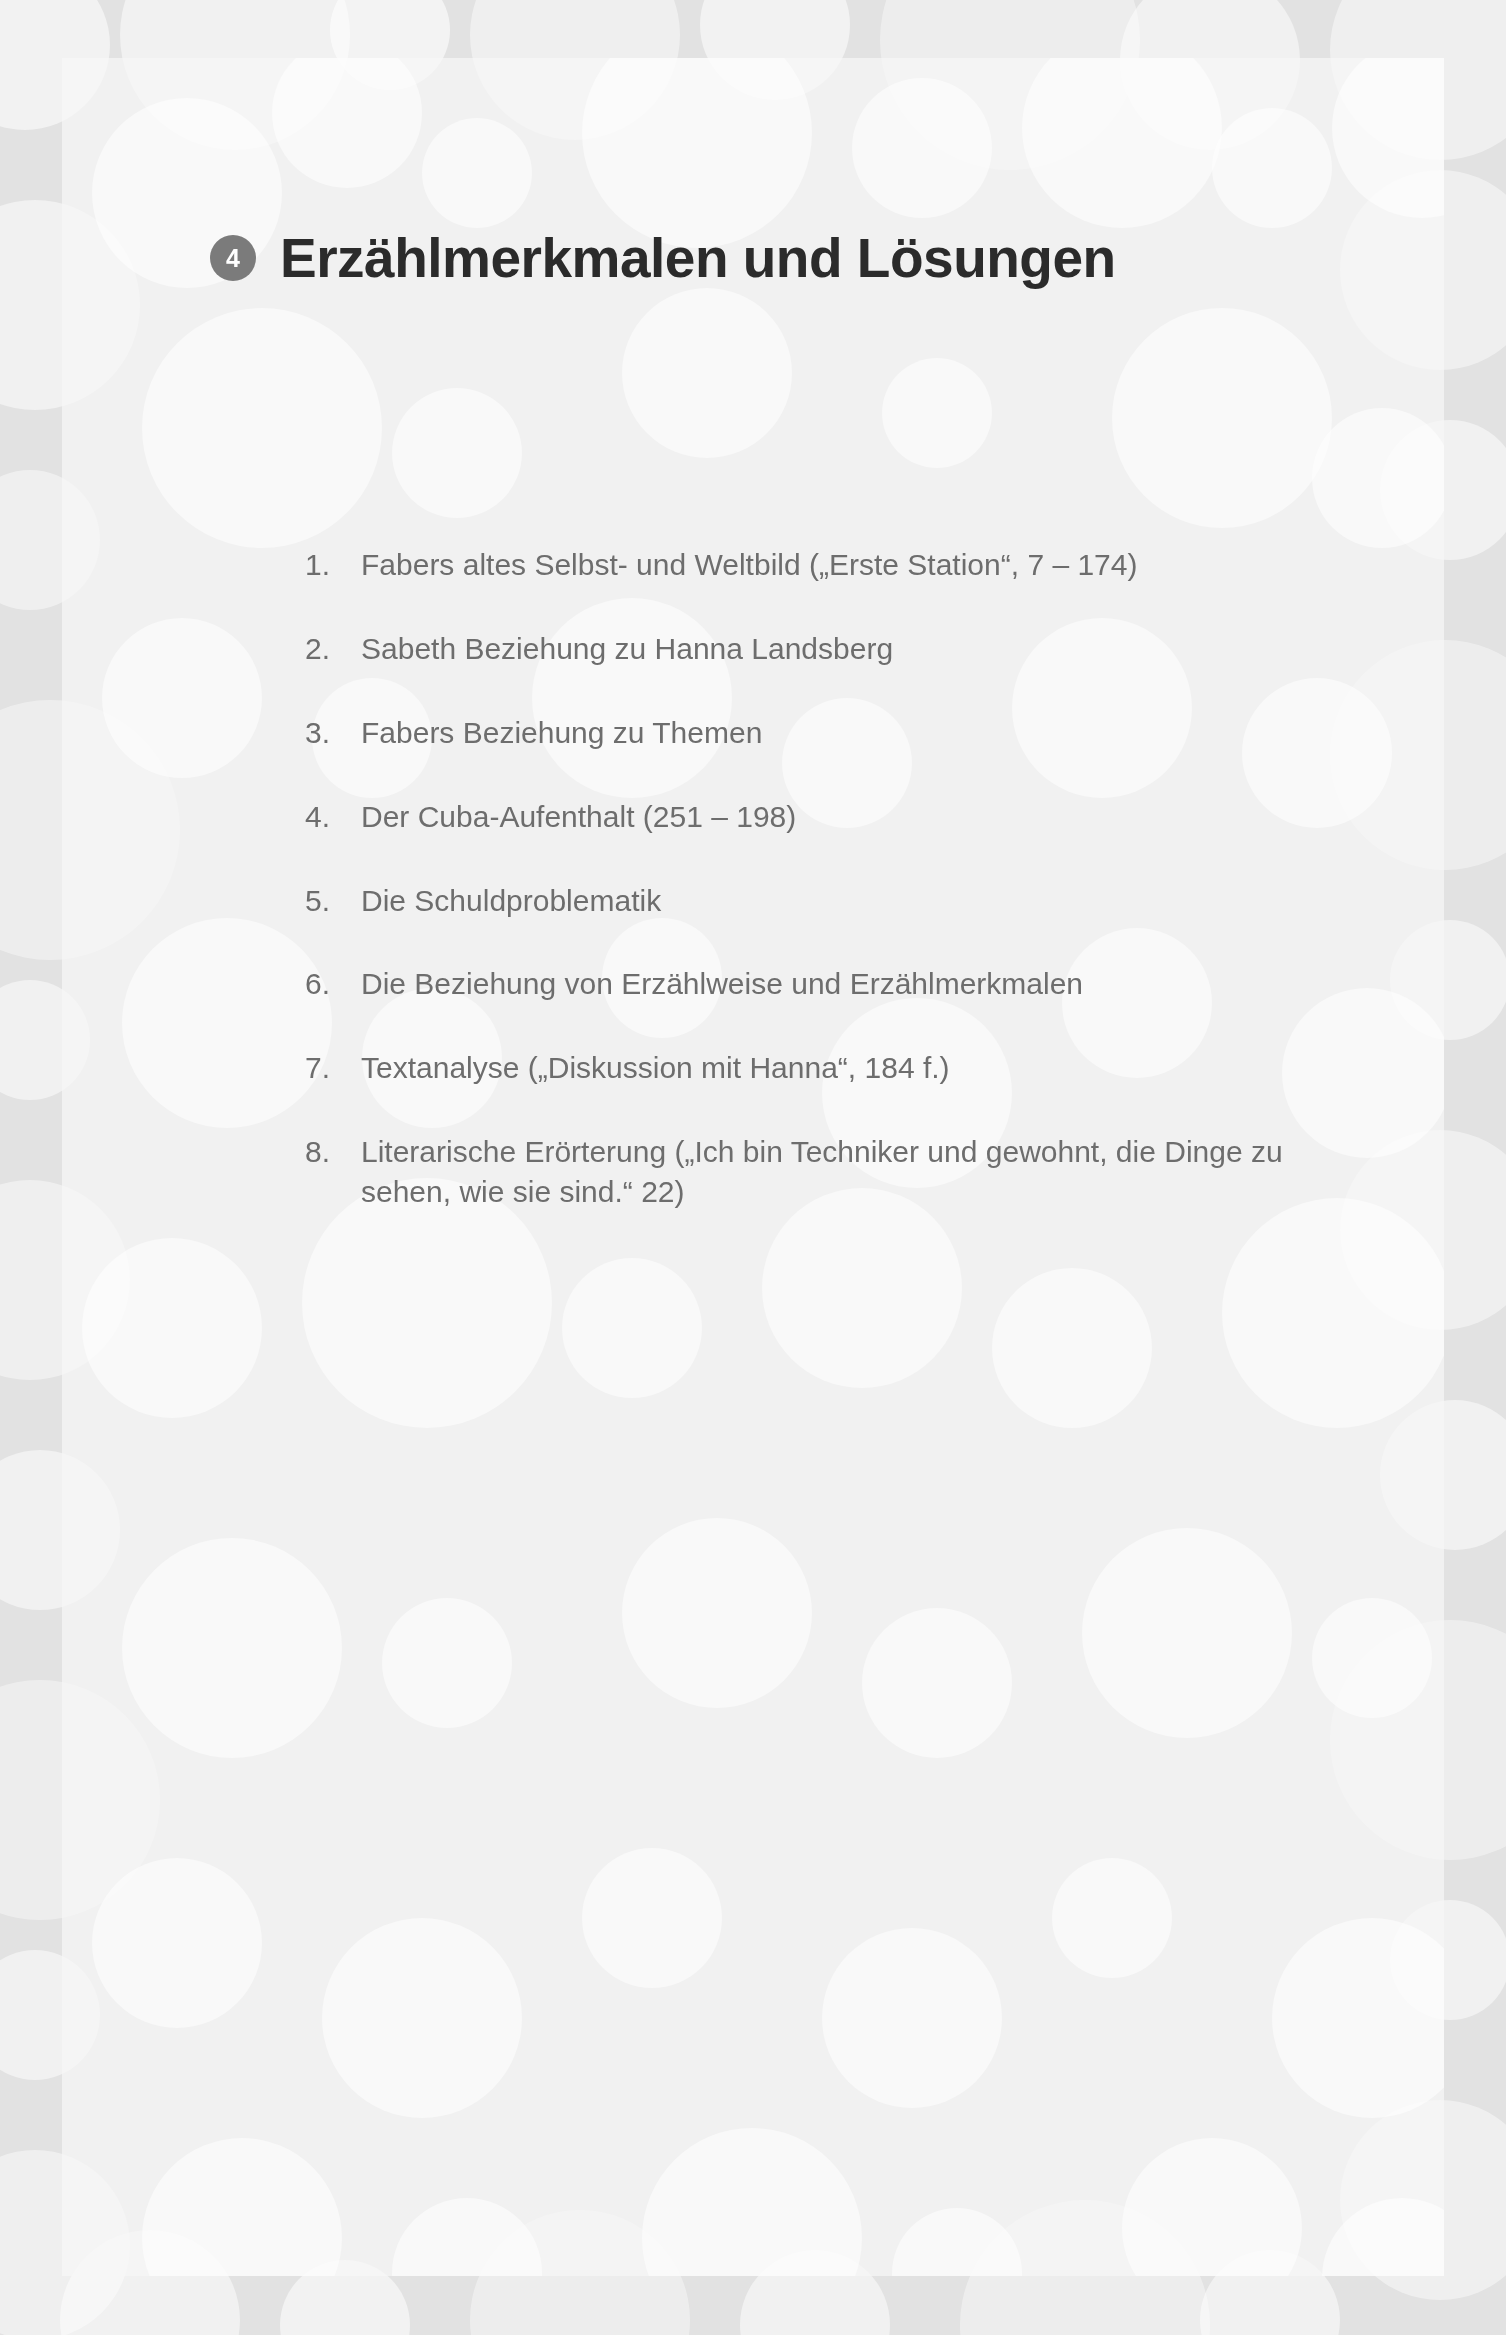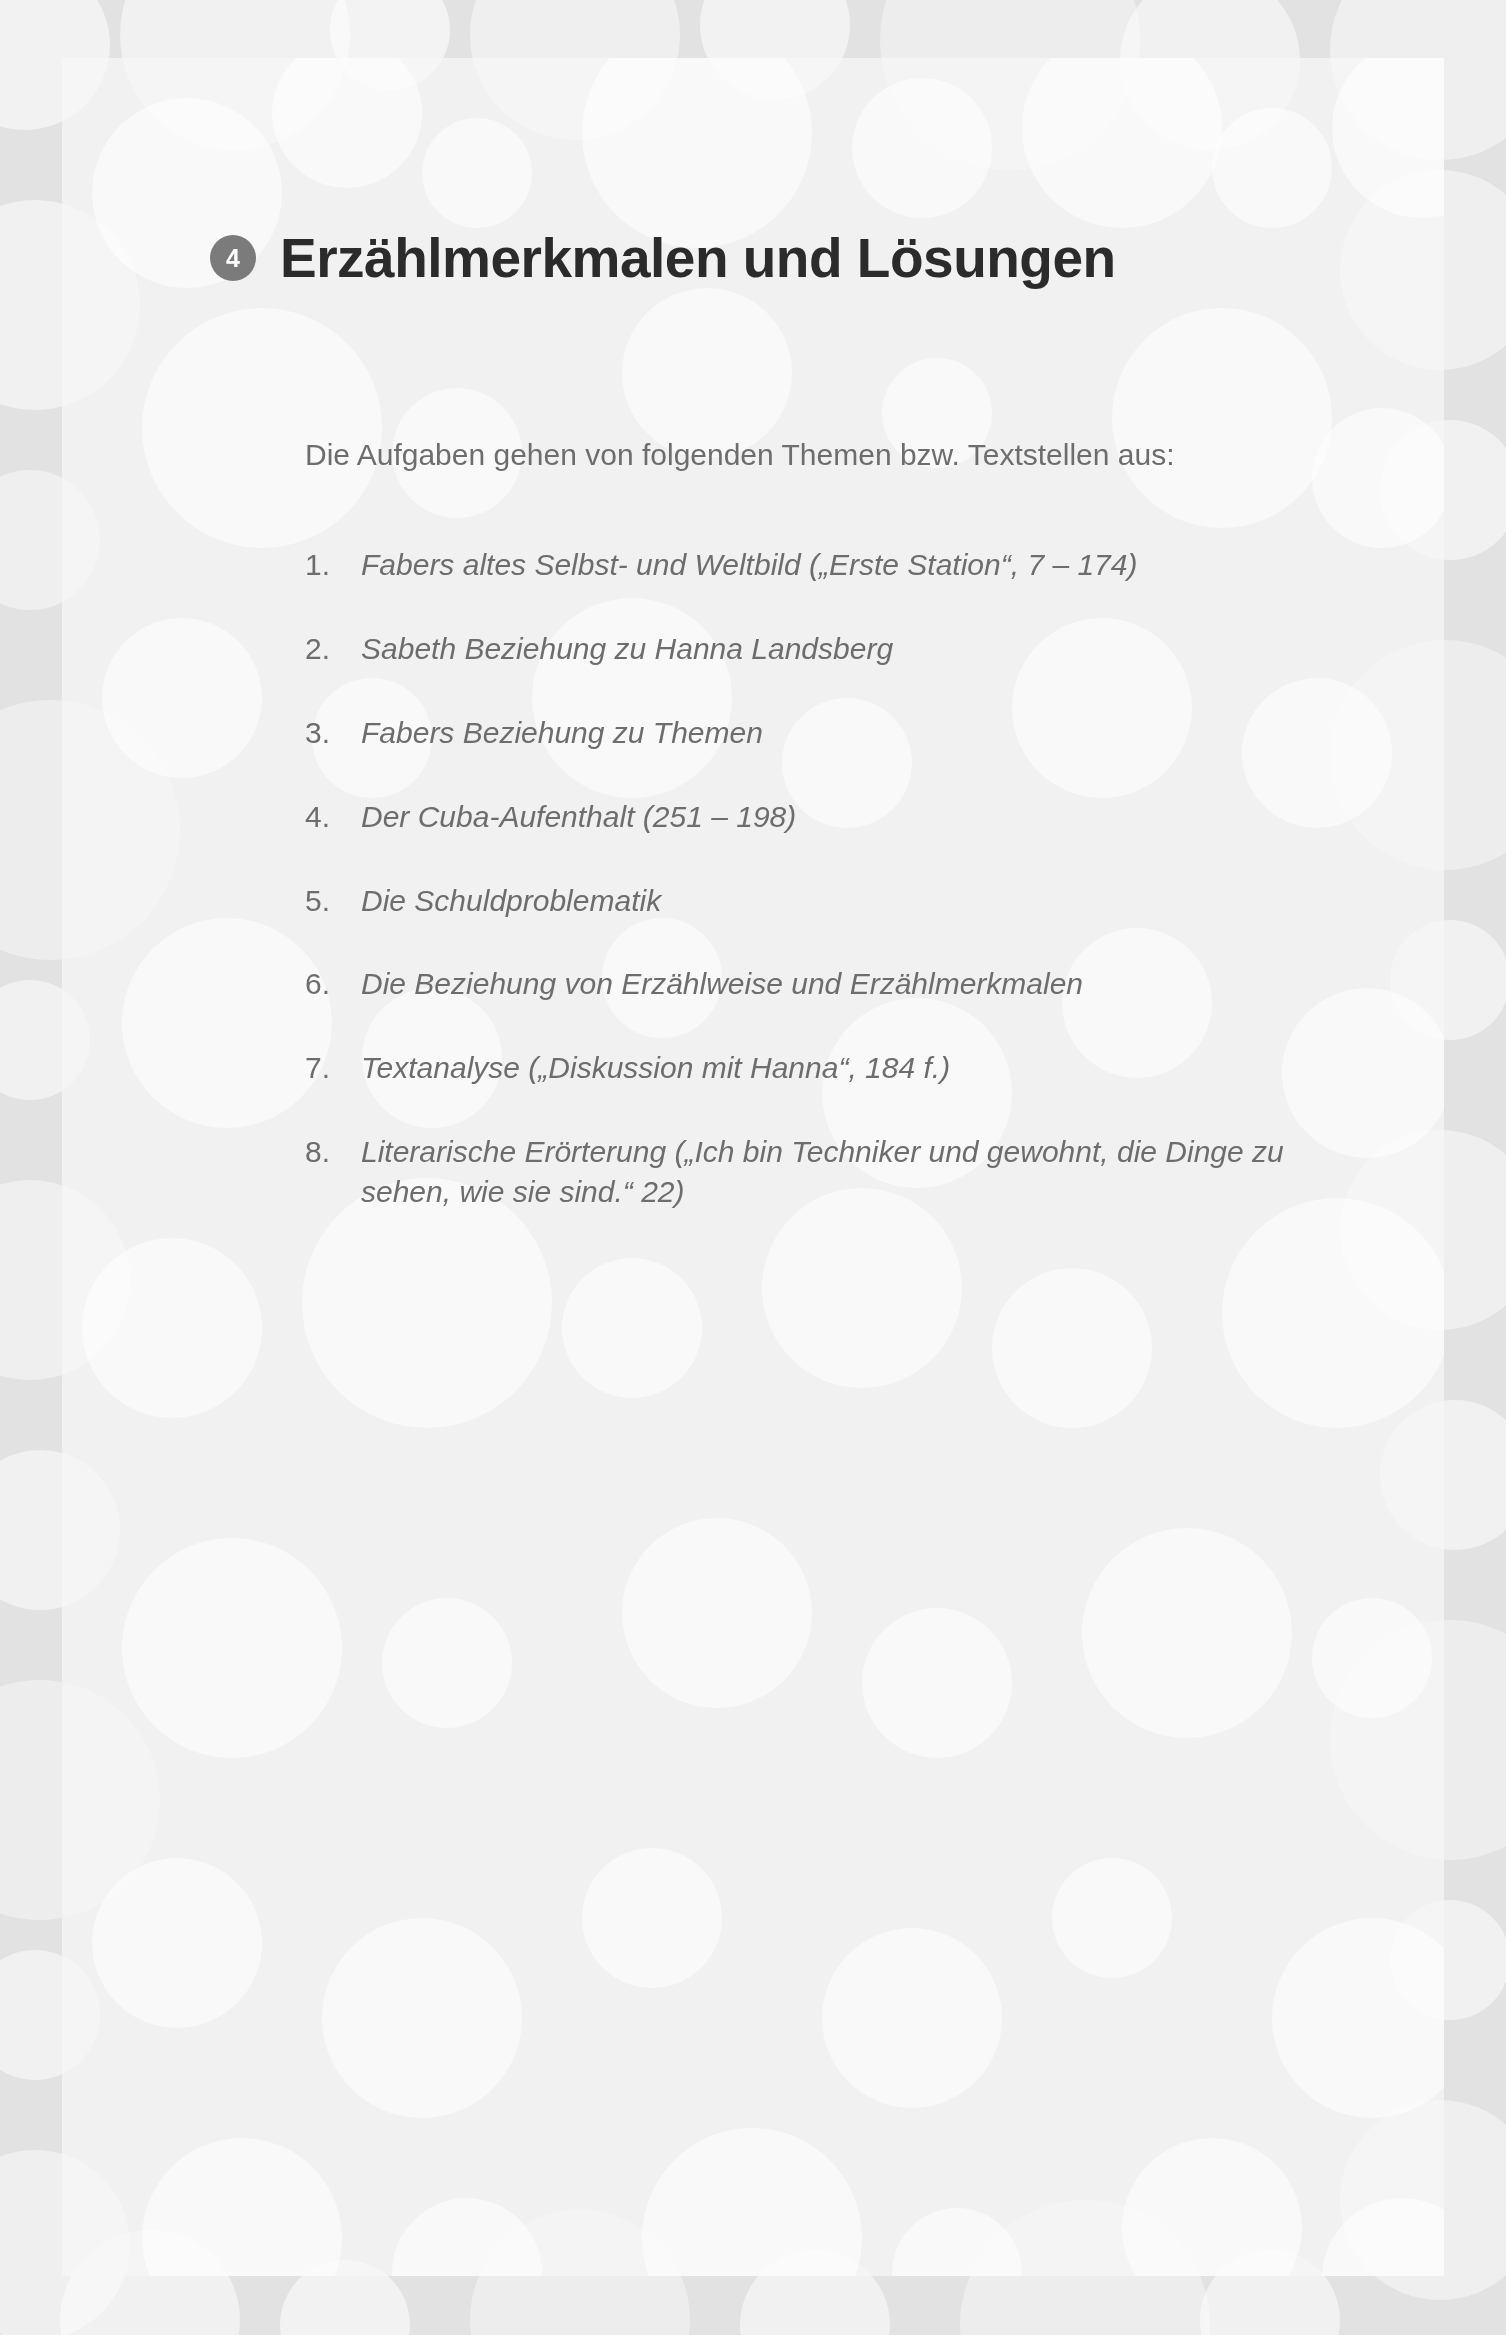--- a/index.html
+++ b/index.html
@@ -216,7 +216,6 @@
       <div class="chapter-title">Erzählmerkmalen und Lösungen</div>
     </div>
 
-    <div class="intro">Die Aufgaben gehen von folgenden Themen bzw. Textstellen aus:</div>
 
     <ol class="topic-list" id="topic-list">
         <li class="topic-item">

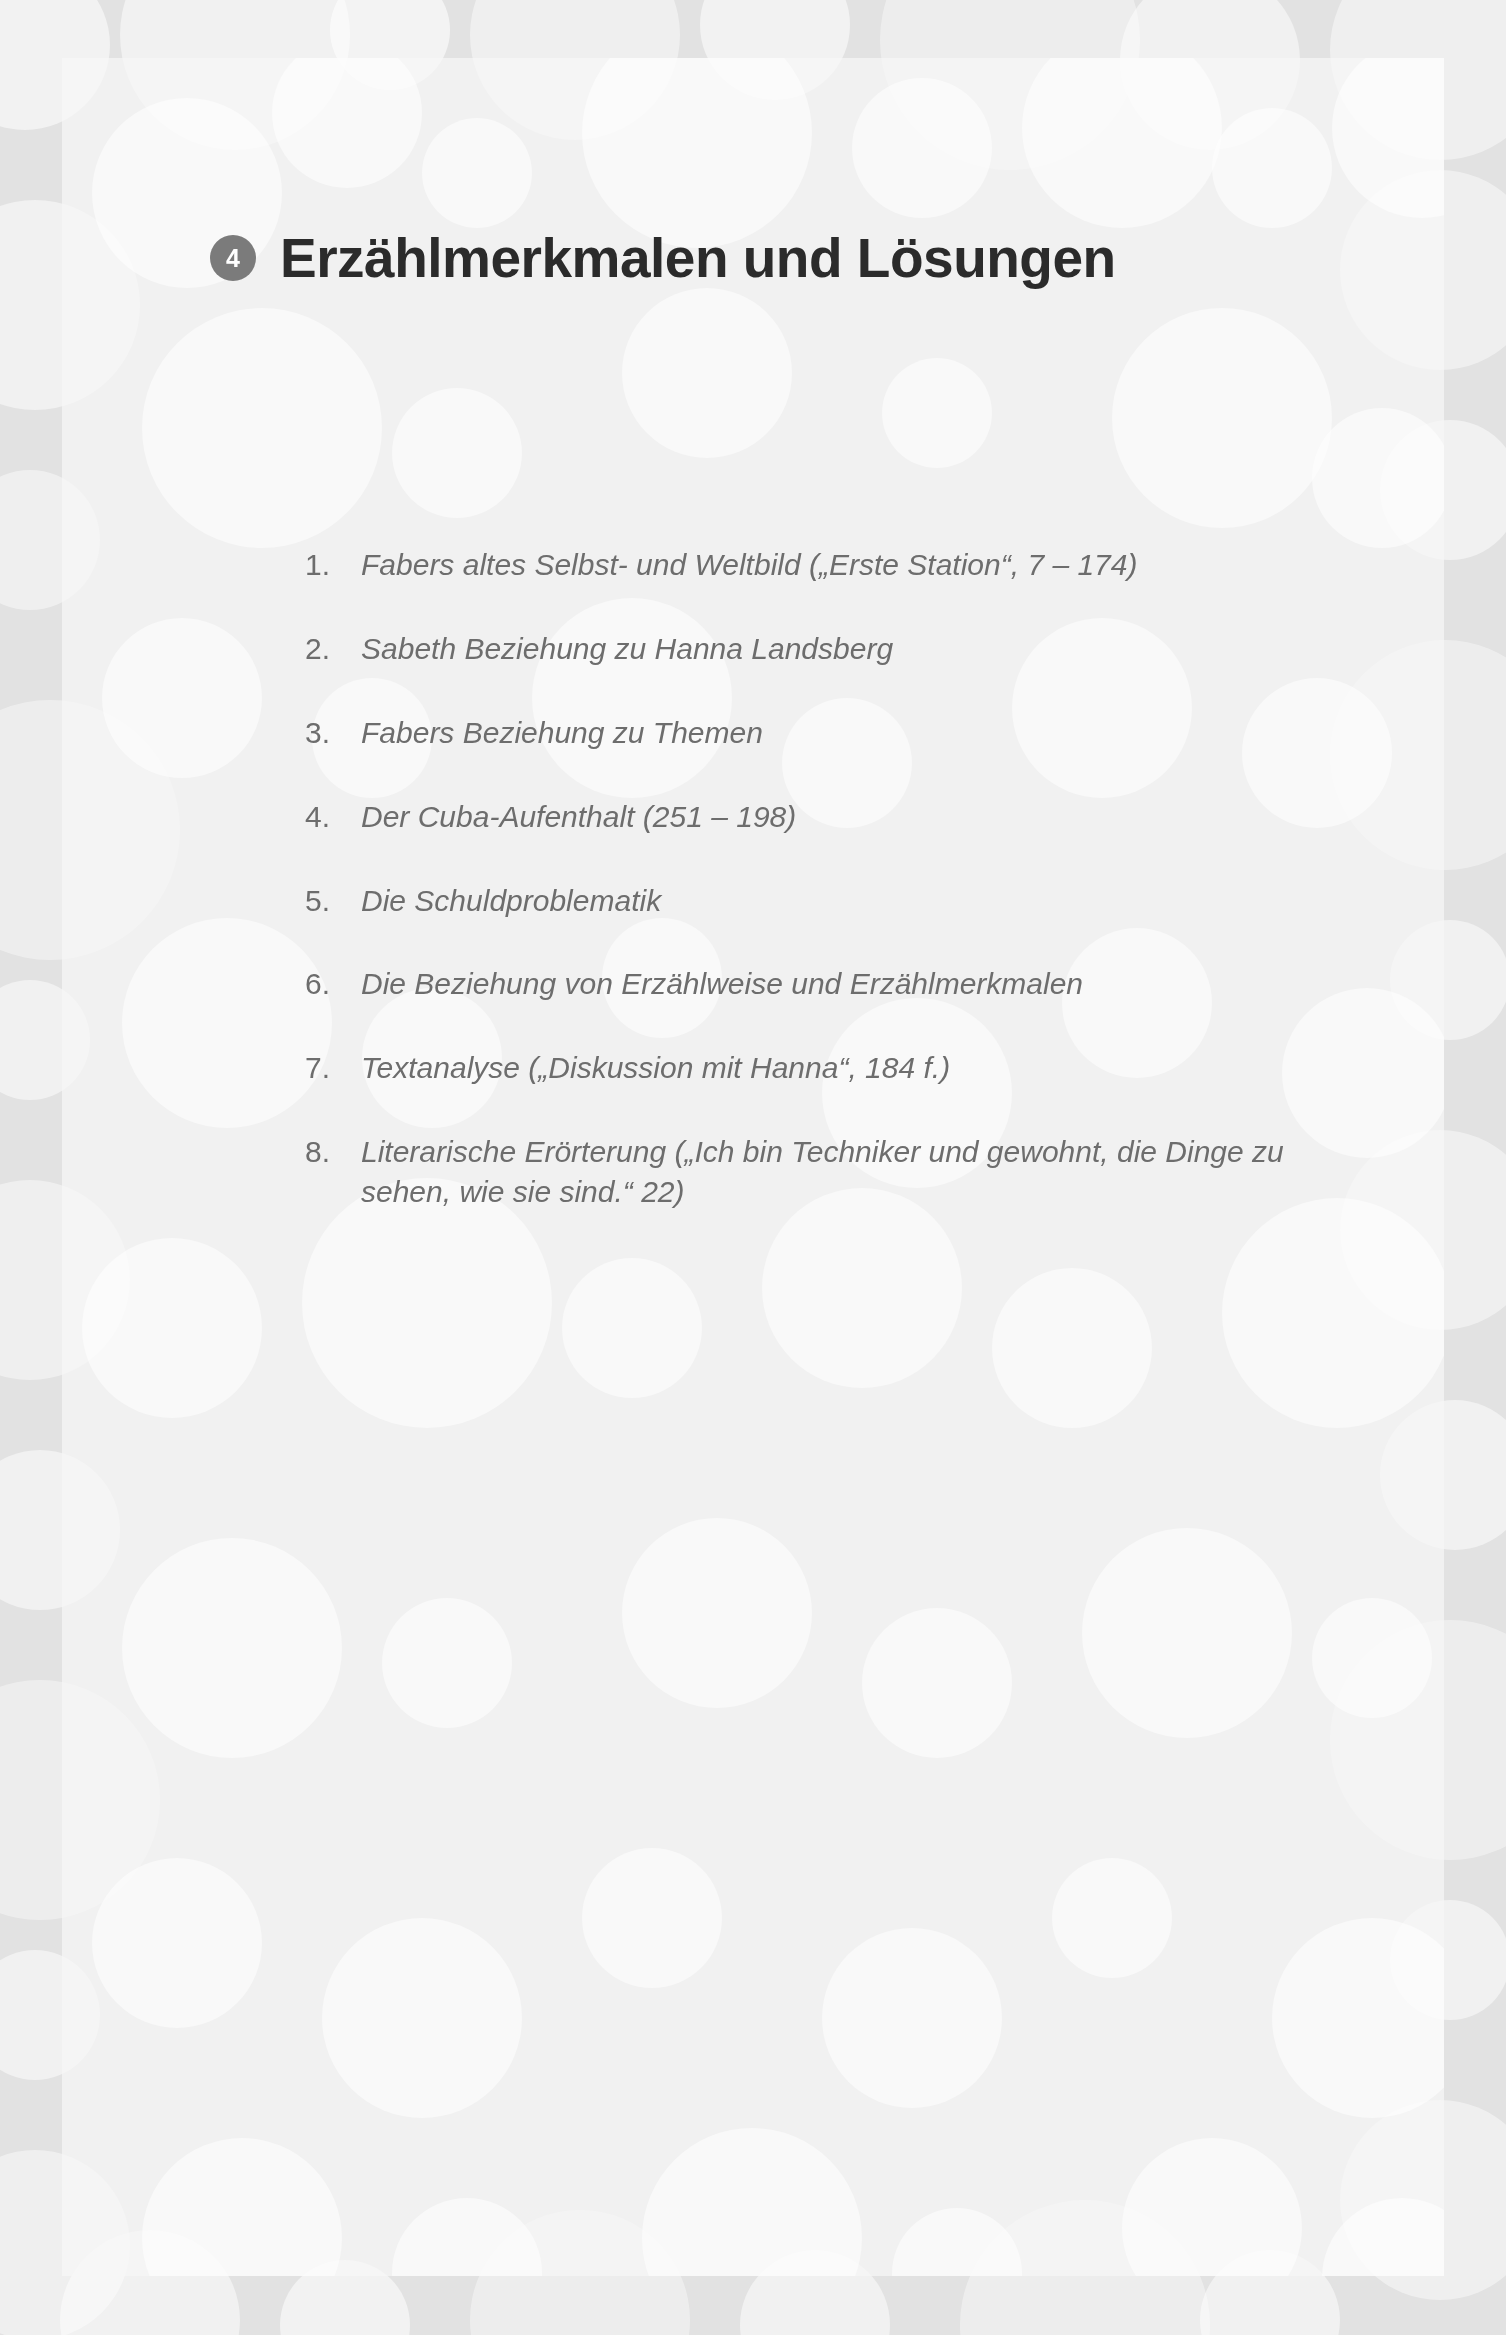--- a/index.html
+++ b/index.html
@@ -114,7 +114,6 @@
   }
   .topic-text {
     flex: 1 1 auto;
-    font-style: italic;
   }
 </style>
 </head>

